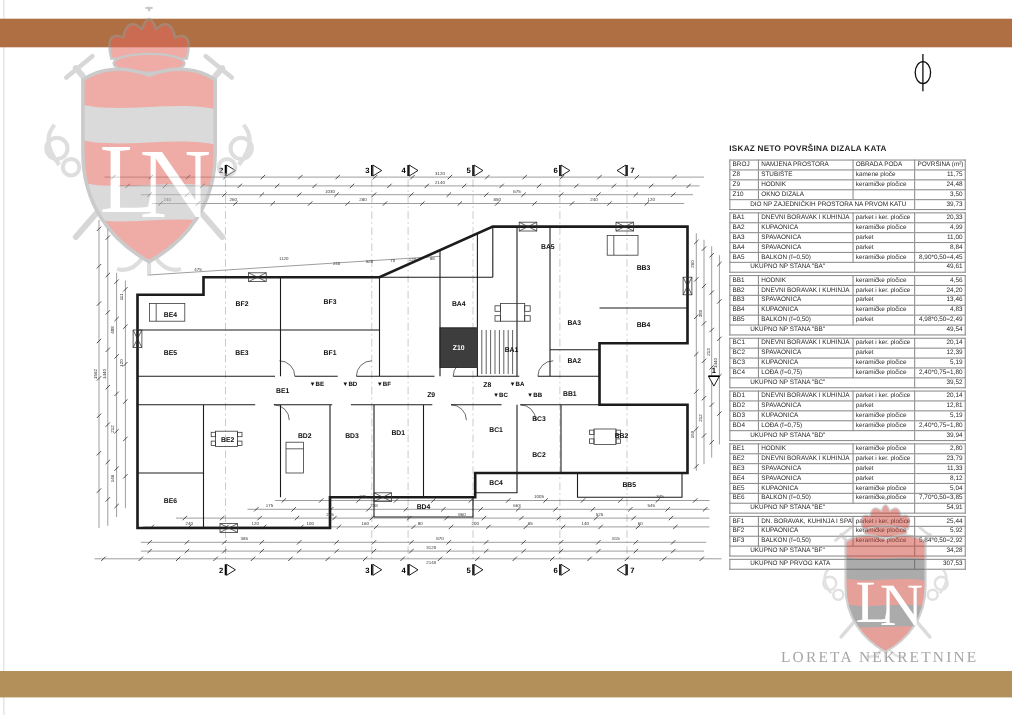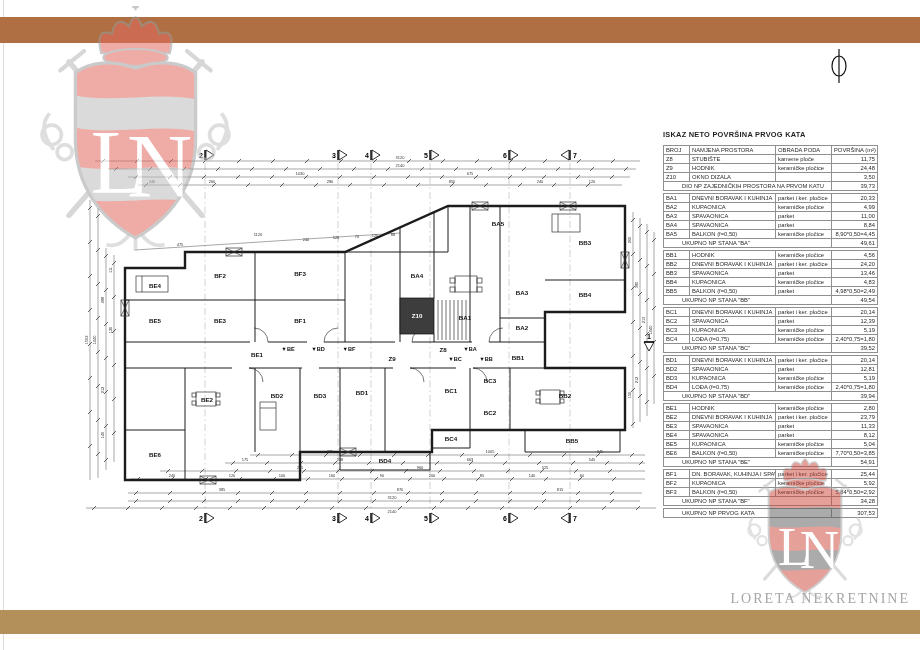--- a/index.html
+++ b/index.html
@@ -550,7 +550,7 @@
   </svg>
 
   <div id="tablewrap">
-    <div id="tbl-title">ISKAZ NETO POVRŠINA PRVOG KATA</div>
+    <div id="tbl-title">ISKAZ NETO POVRŠINA DIZALA KATA</div>
     <div id="tables">
         <table>
           <colgroup>

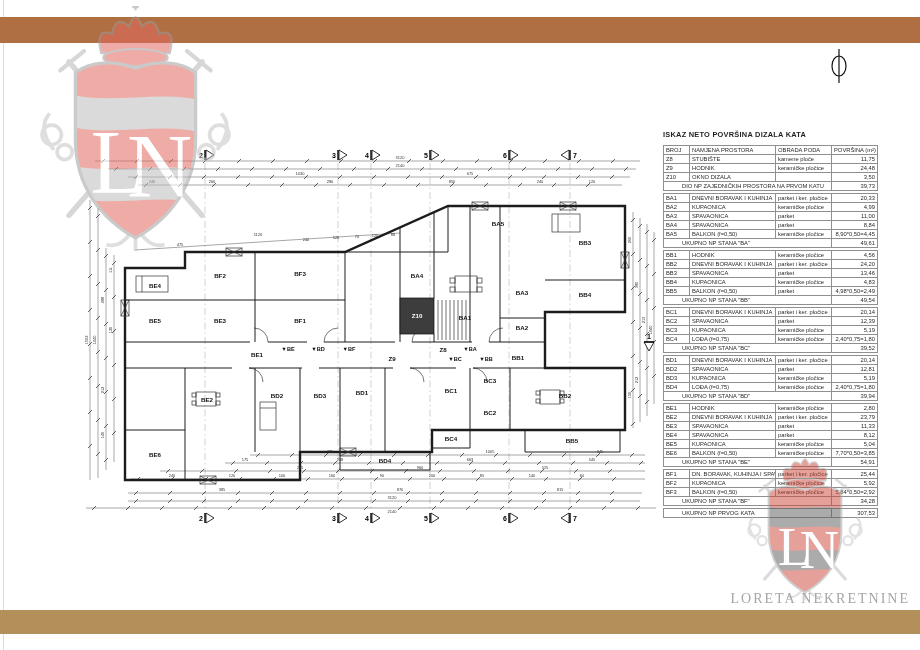--- a/index.html
+++ b/index.html
@@ -25,7 +25,7 @@
   .crest{position:absolute;pointer-events:none;}
   .crest1{left:28px;top:6px;width:215px;height:247px;opacity:.55;--red:#e2695e;--band:#bcbcbc;}
   .crest2{left:740px;top:452px;width:130px;height:150px;opacity:.5;--red:#cc4438;--band:#5a5a5a;}
-  #lntext{position:absolute;left:710px;top:591px;width:200px;text-align:right;
+  #lntext{position:absolute;left:710px;top:591px;width:200px;text-align:left;
           font-family:"Liberation Serif",serif;font-size:14px;letter-spacing:2px;color:#a6a6a6;}
   #northwrap{position:absolute;left:826px;top:48px;width:26px;height:36px;}
 </style>

